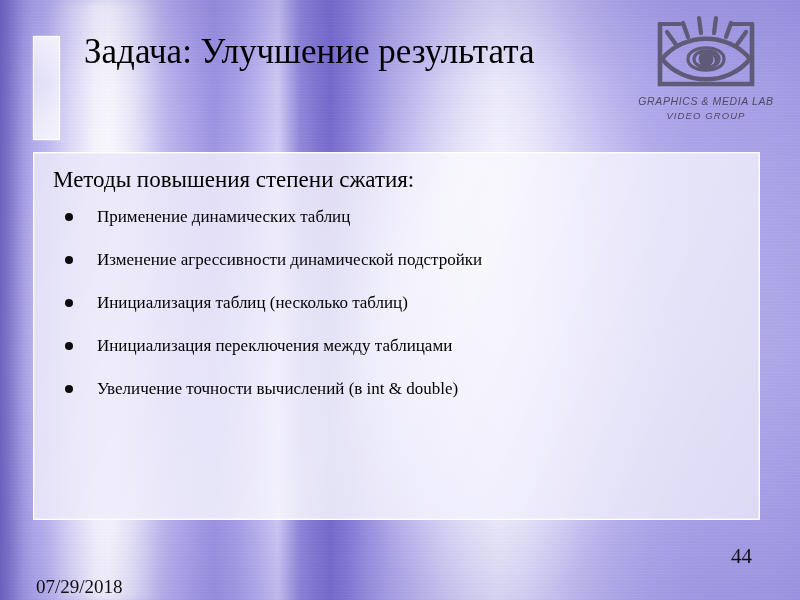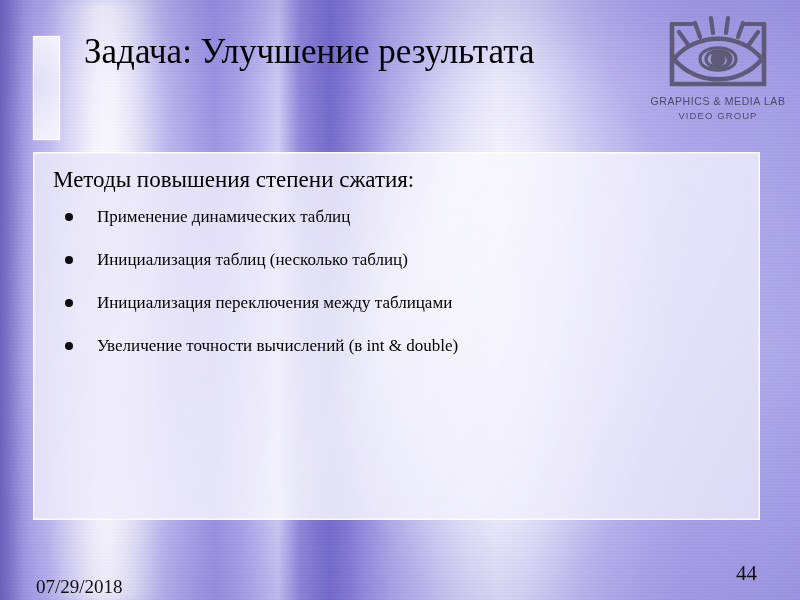--- a/index.html
+++ b/index.html
@@ -164,10 +164,11 @@
   
   .logo {
     position: absolute;
-    right: 12px;
+    right: 24px;
     top: 6px;
     width: 140px;
     height: 124px;
+    font-style: italic;
   }
   .logo svg { display: block; width: 100%; height: 100%; }
 

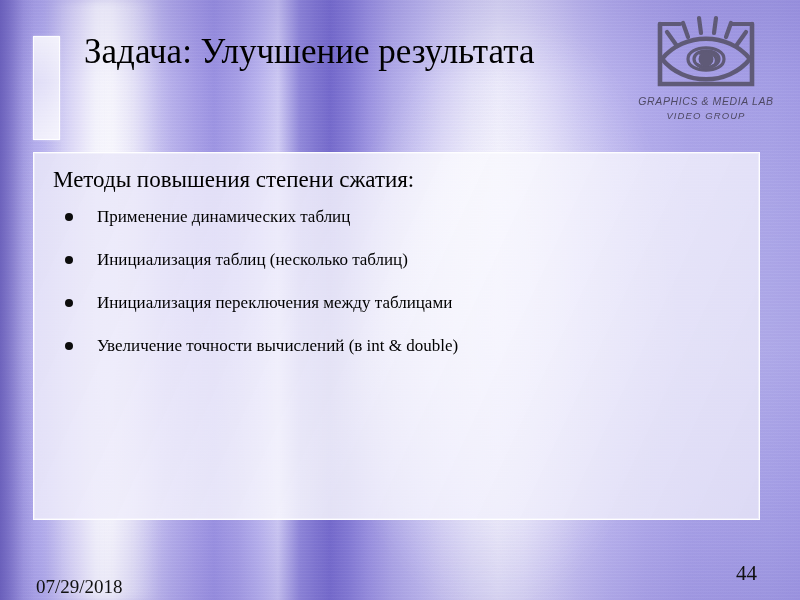--- a/index.html
+++ b/index.html
@@ -310,6 +310,10 @@
         </li>
         <li>
           <span class="bdot"></span>
+          <span>Изменение агрессивности динамической подстройки</span>
+        </li>
+        <li>
+          <span class="bdot"></span>
           <span>Инициализация таблиц (несколько таблиц)</span>
         </li>
         <li>

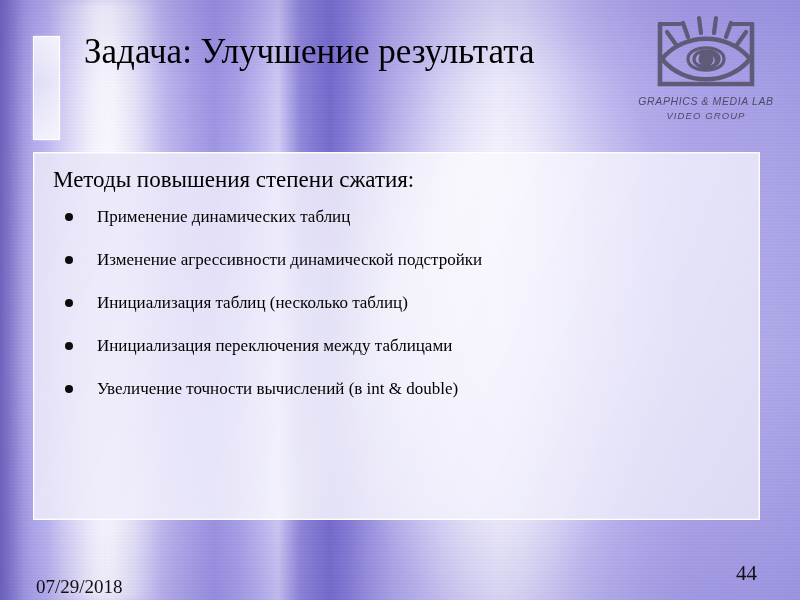--- a/index.html
+++ b/index.html
@@ -247,9 +247,8 @@
     font-size: 21px;
     line-height: 27px;
     color: #111;
-    text-align: right;
+    text-align: left;
     word-break: break-all;
-    margin-top: 17px;
   }
 </style>
 </head>

